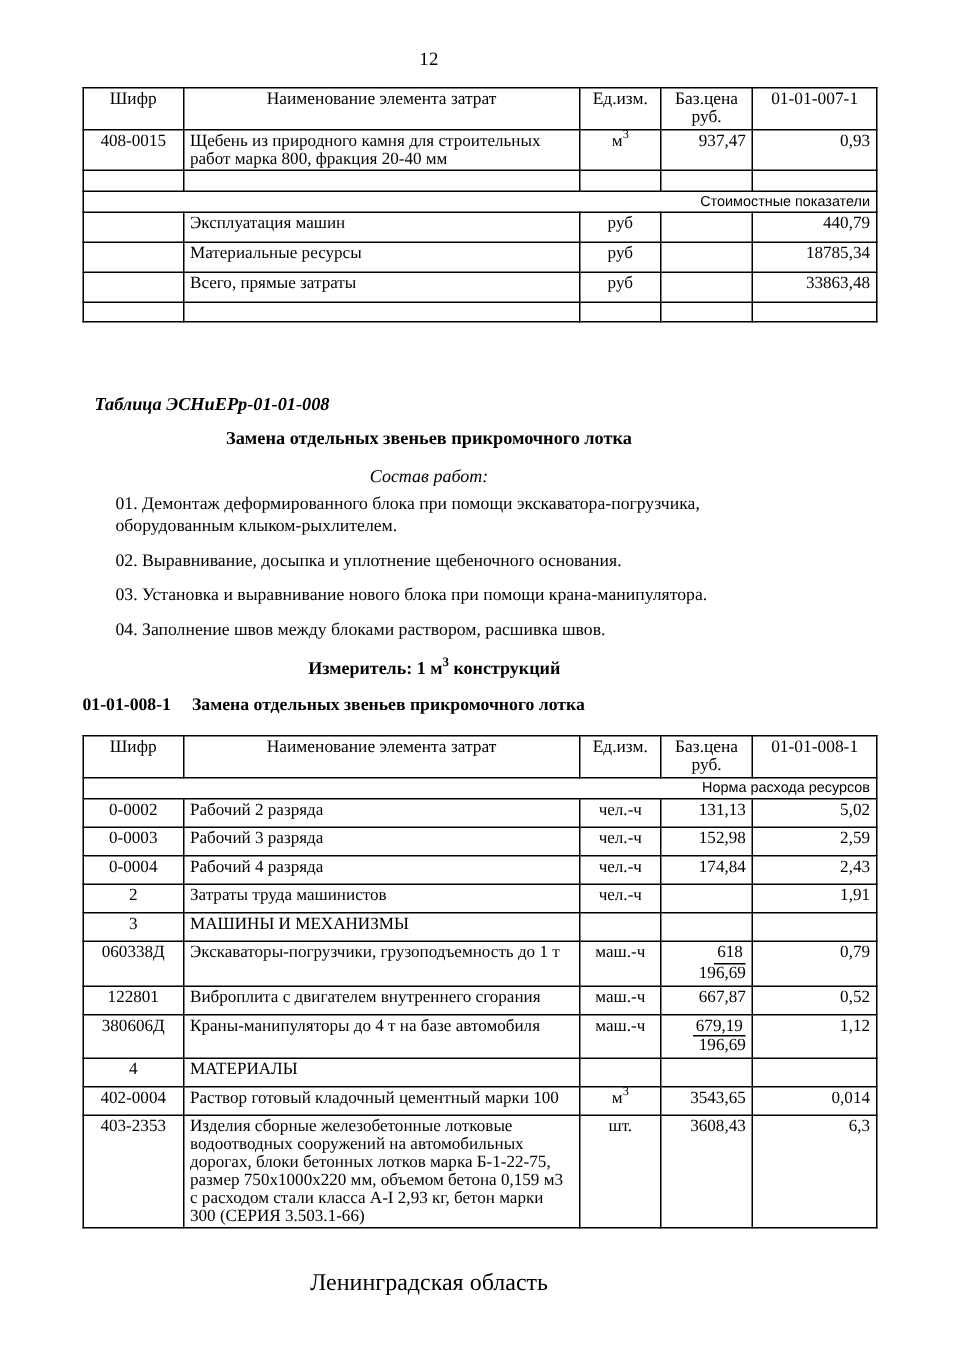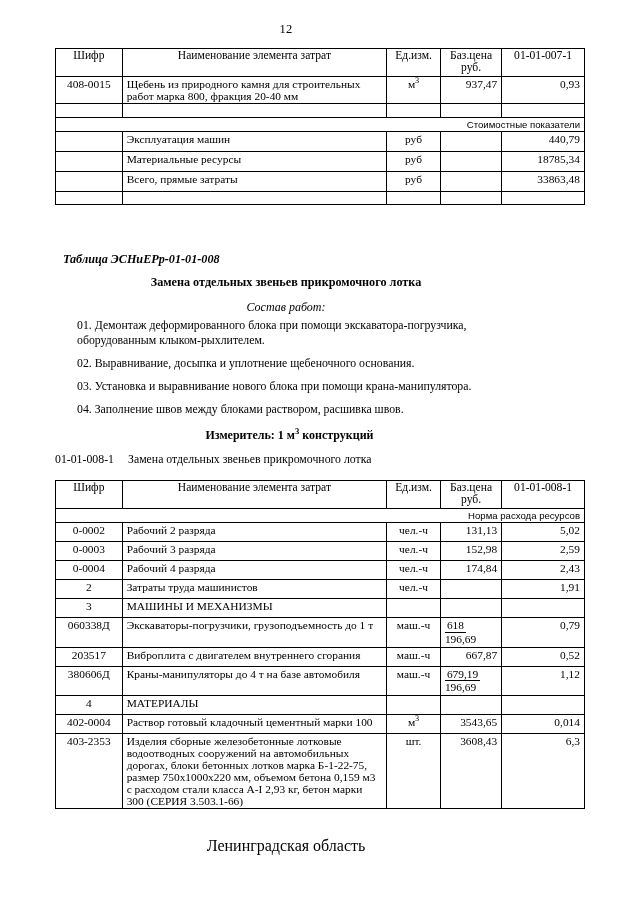--- a/index.html
+++ b/index.html
@@ -20,7 +20,7 @@
     width: 572px;
     height: 905px;
     box-sizing: border-box;
-    padding: 4px 55px;
+    padding: 14px 55px;
   }
   .page-number {
     text-align: center;

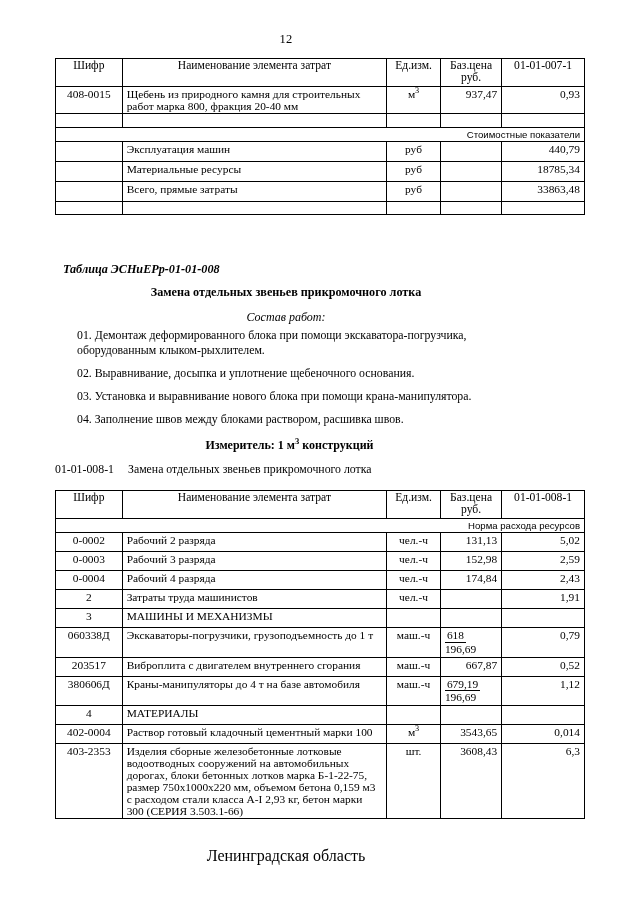--- a/index.html
+++ b/index.html
@@ -133,6 +133,7 @@
     font-size: 11.8px;
     margin-top: 9px;
     margin-bottom: 12px;
+    font-weight: bold;
   }
   .norm-line .nl-code { margin-right: 14px; }
   sup { font-size: 72%; line-height: 0; }

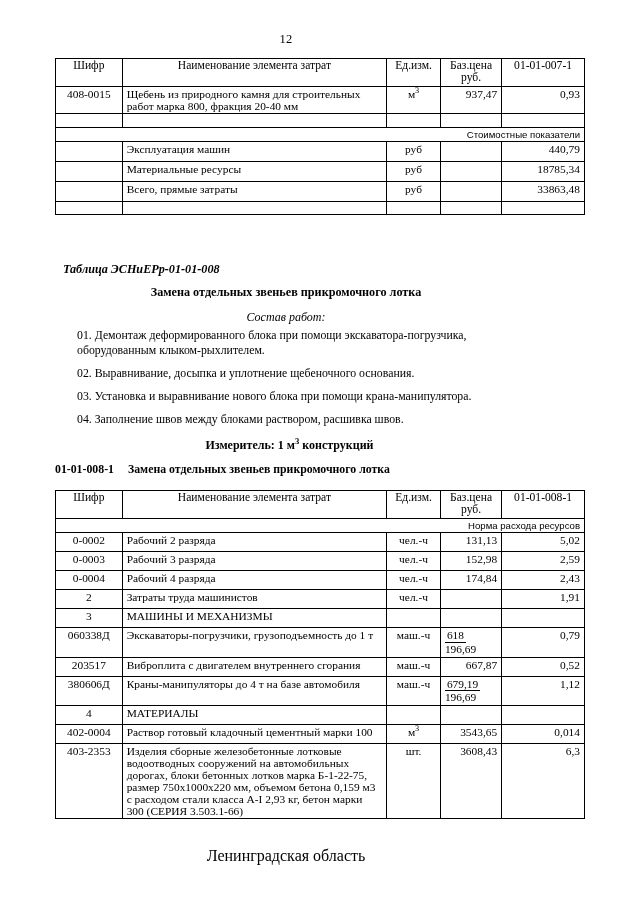--- a/index.html
+++ b/index.html
@@ -77,7 +77,7 @@
   .ctr  { text-align: center; }
 
   
-  .frac { text-align: left; line-height: 1.12; }
+  .frac { text-align: right; line-height: 1.12; }
   .frac .top {
     display: inline-block;
     border-bottom: 1px solid #000;

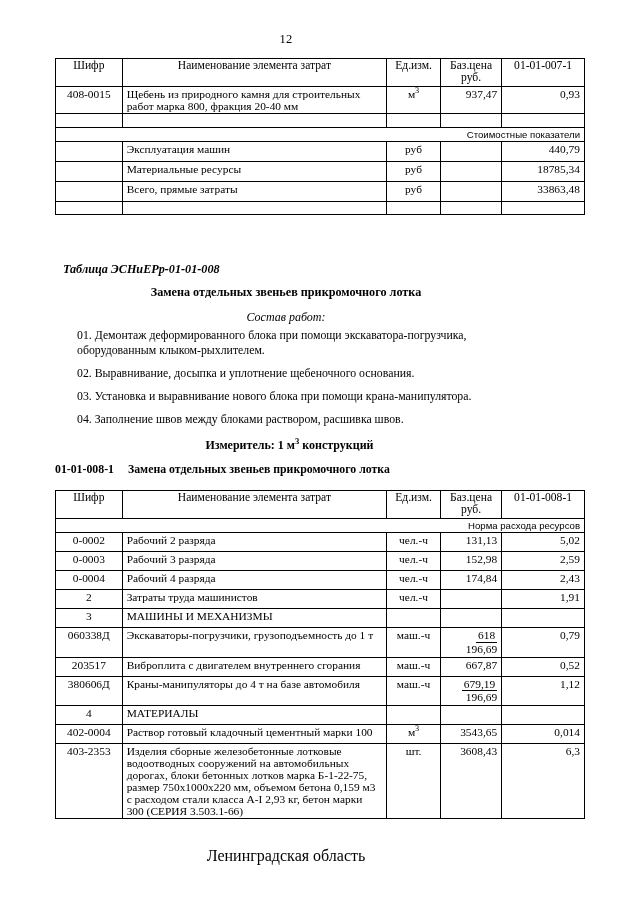--- a/index.html
+++ b/index.html
@@ -311,7 +311,7 @@
         <td class="num">0,79</td>
       </tr>
       <tr class="row-body">
-        <td class="ctr">203517</td>
+        <td class="ctr">122801</td>
         <td>Виброплита с двигателем внутреннего сгорания</td>
         <td class="ctr">маш.-ч</td>
         <td class="num">667,87</td>

